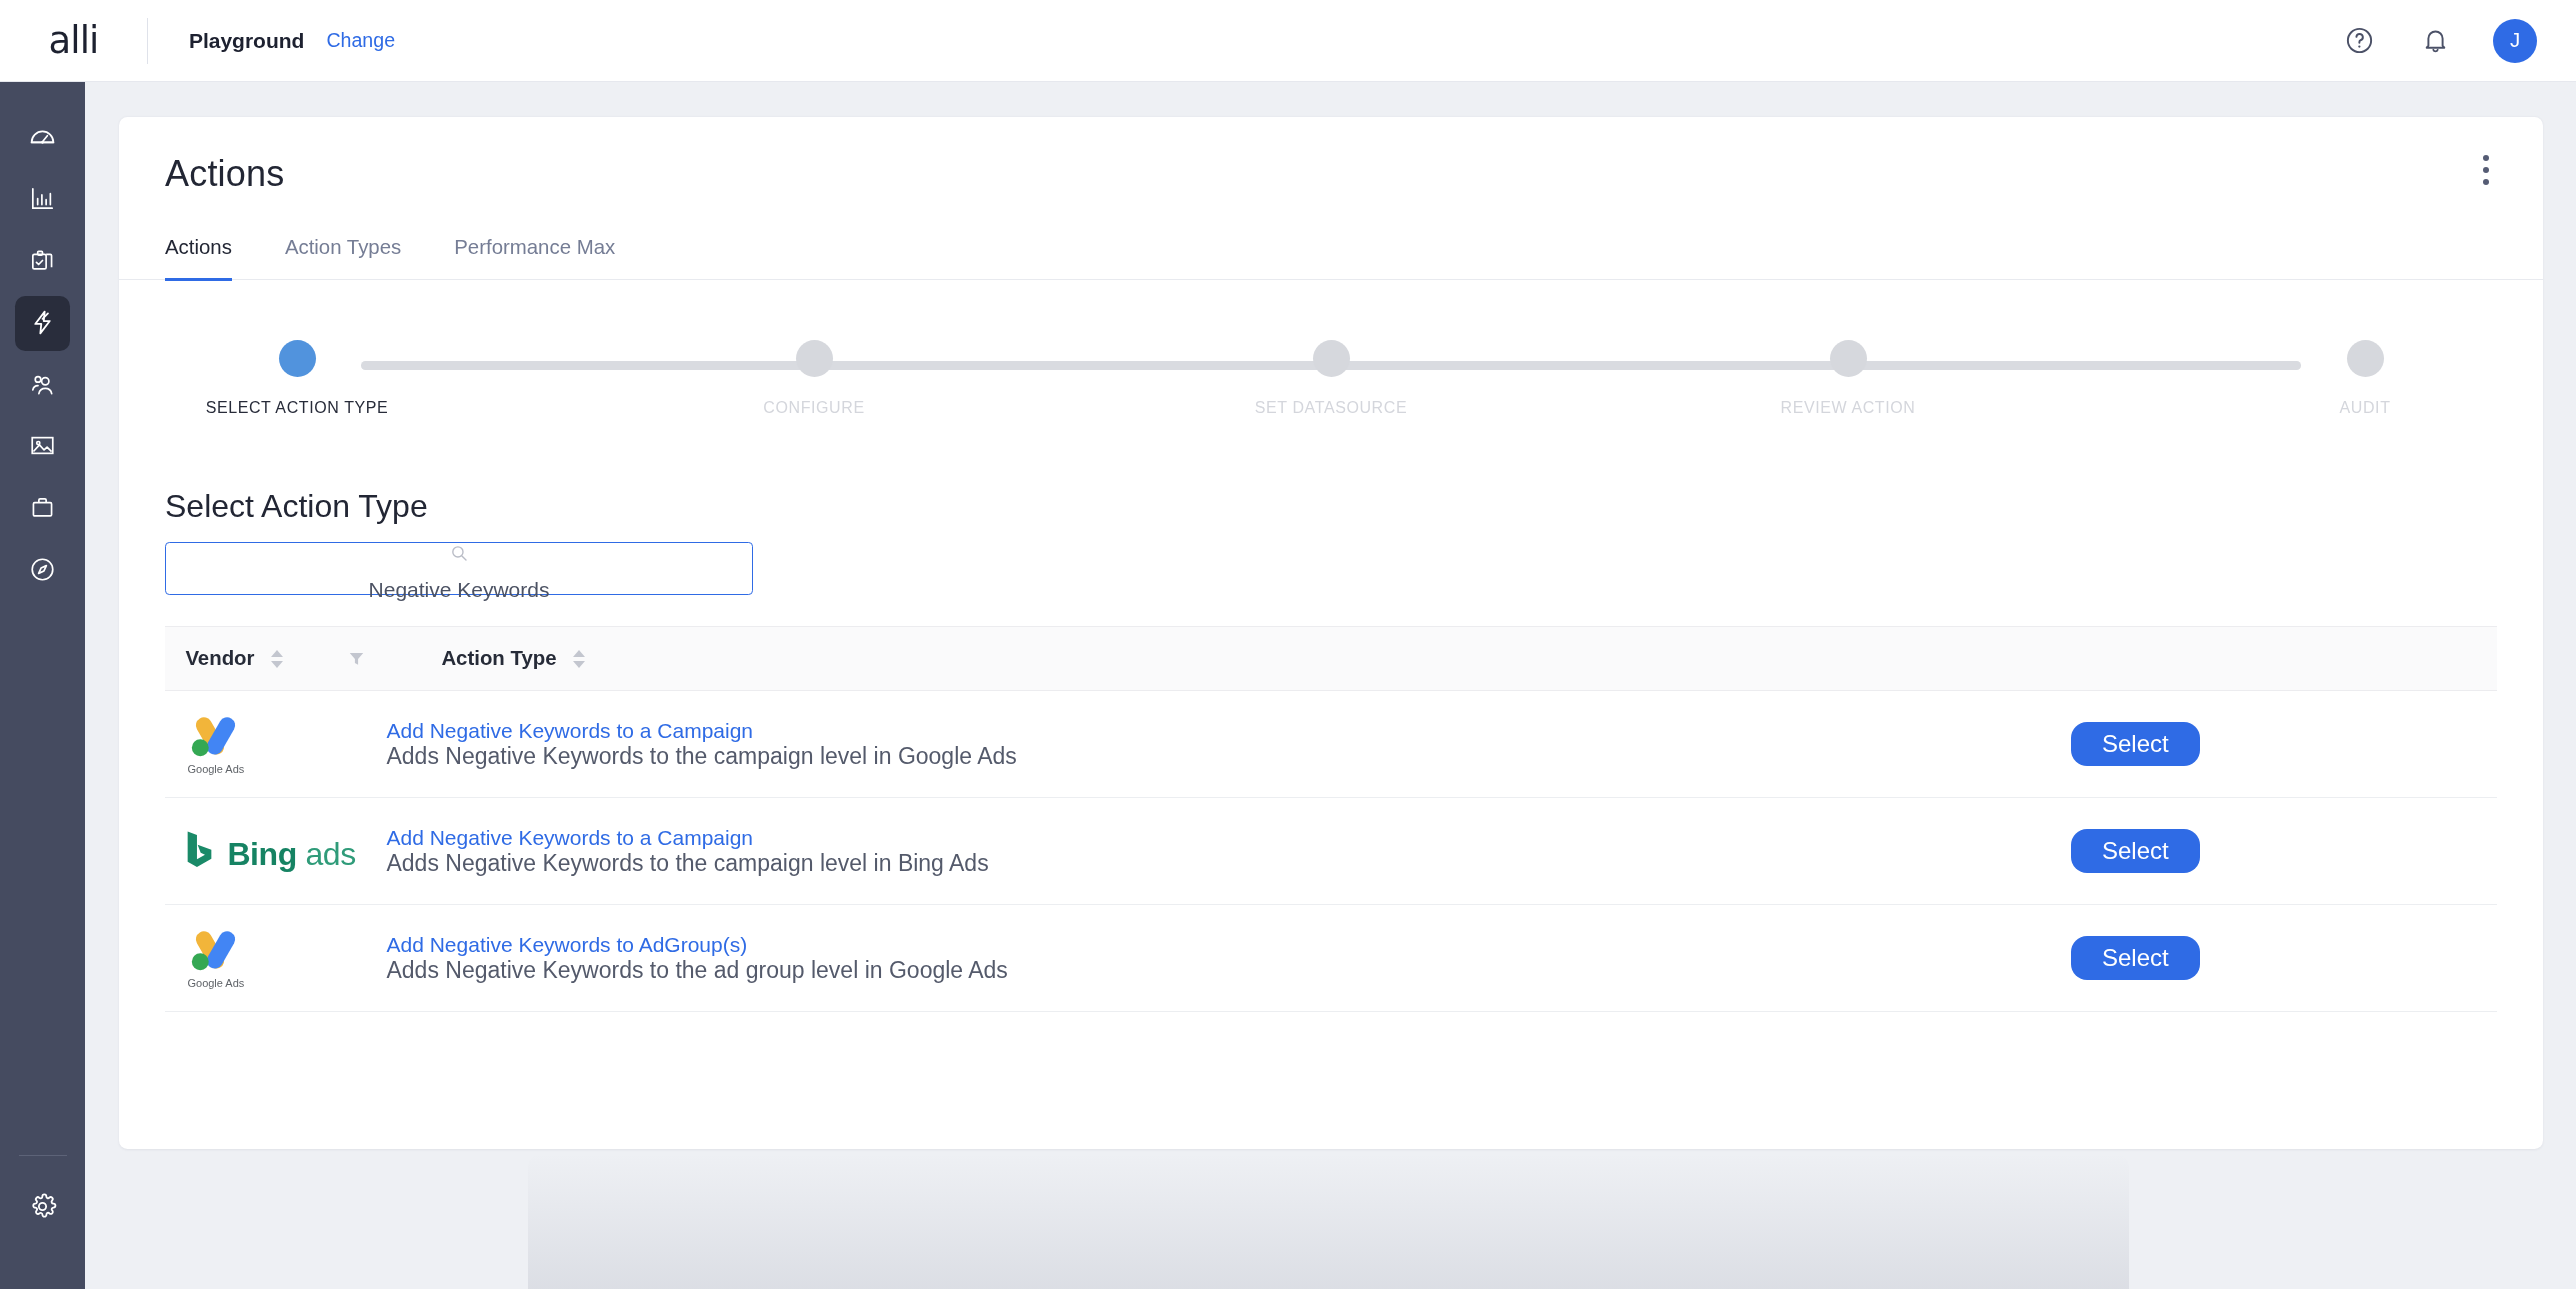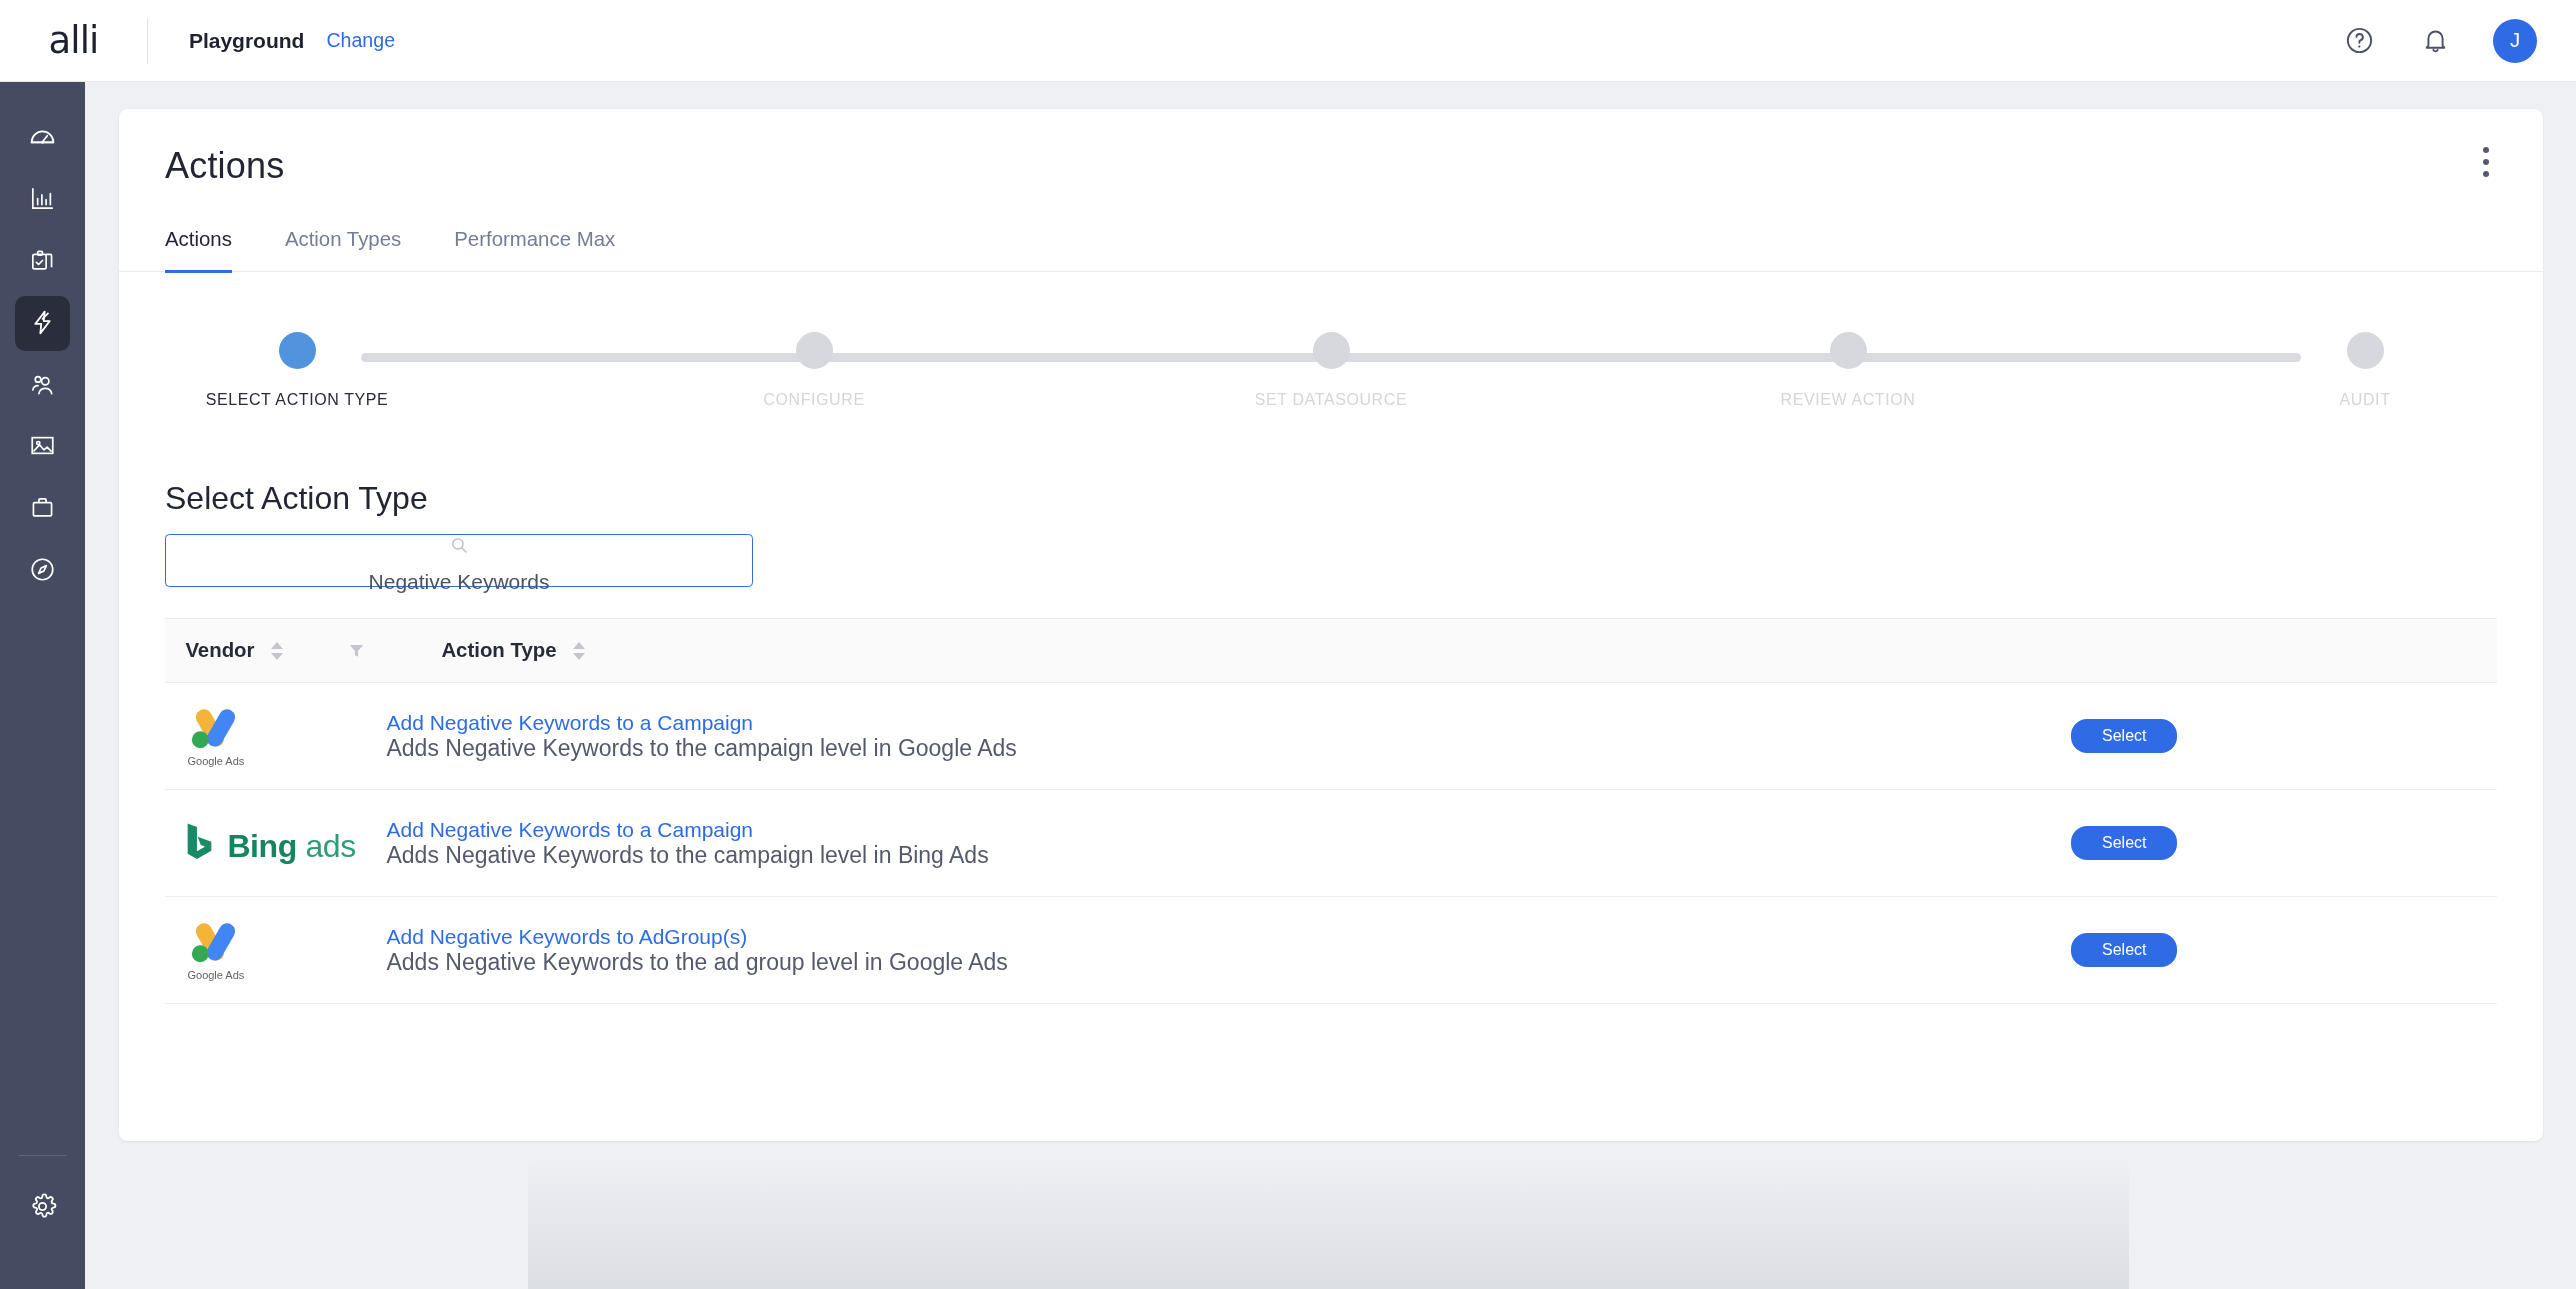--- a/index.html
+++ b/index.html
@@ -52,7 +52,7 @@
 
   
   .card {
-    position: absolute; left: 119px; top: 109px; width: 2424px; height: 1032px;
+    position: absolute; left: 119px; top: 117px; width: 2424px; height: 1032px;
     background: #ffffff; border-radius: 8.5px; box-shadow: 0 0.9px 2.6px rgba(40,45,70,.07);
     overflow: hidden;
   }

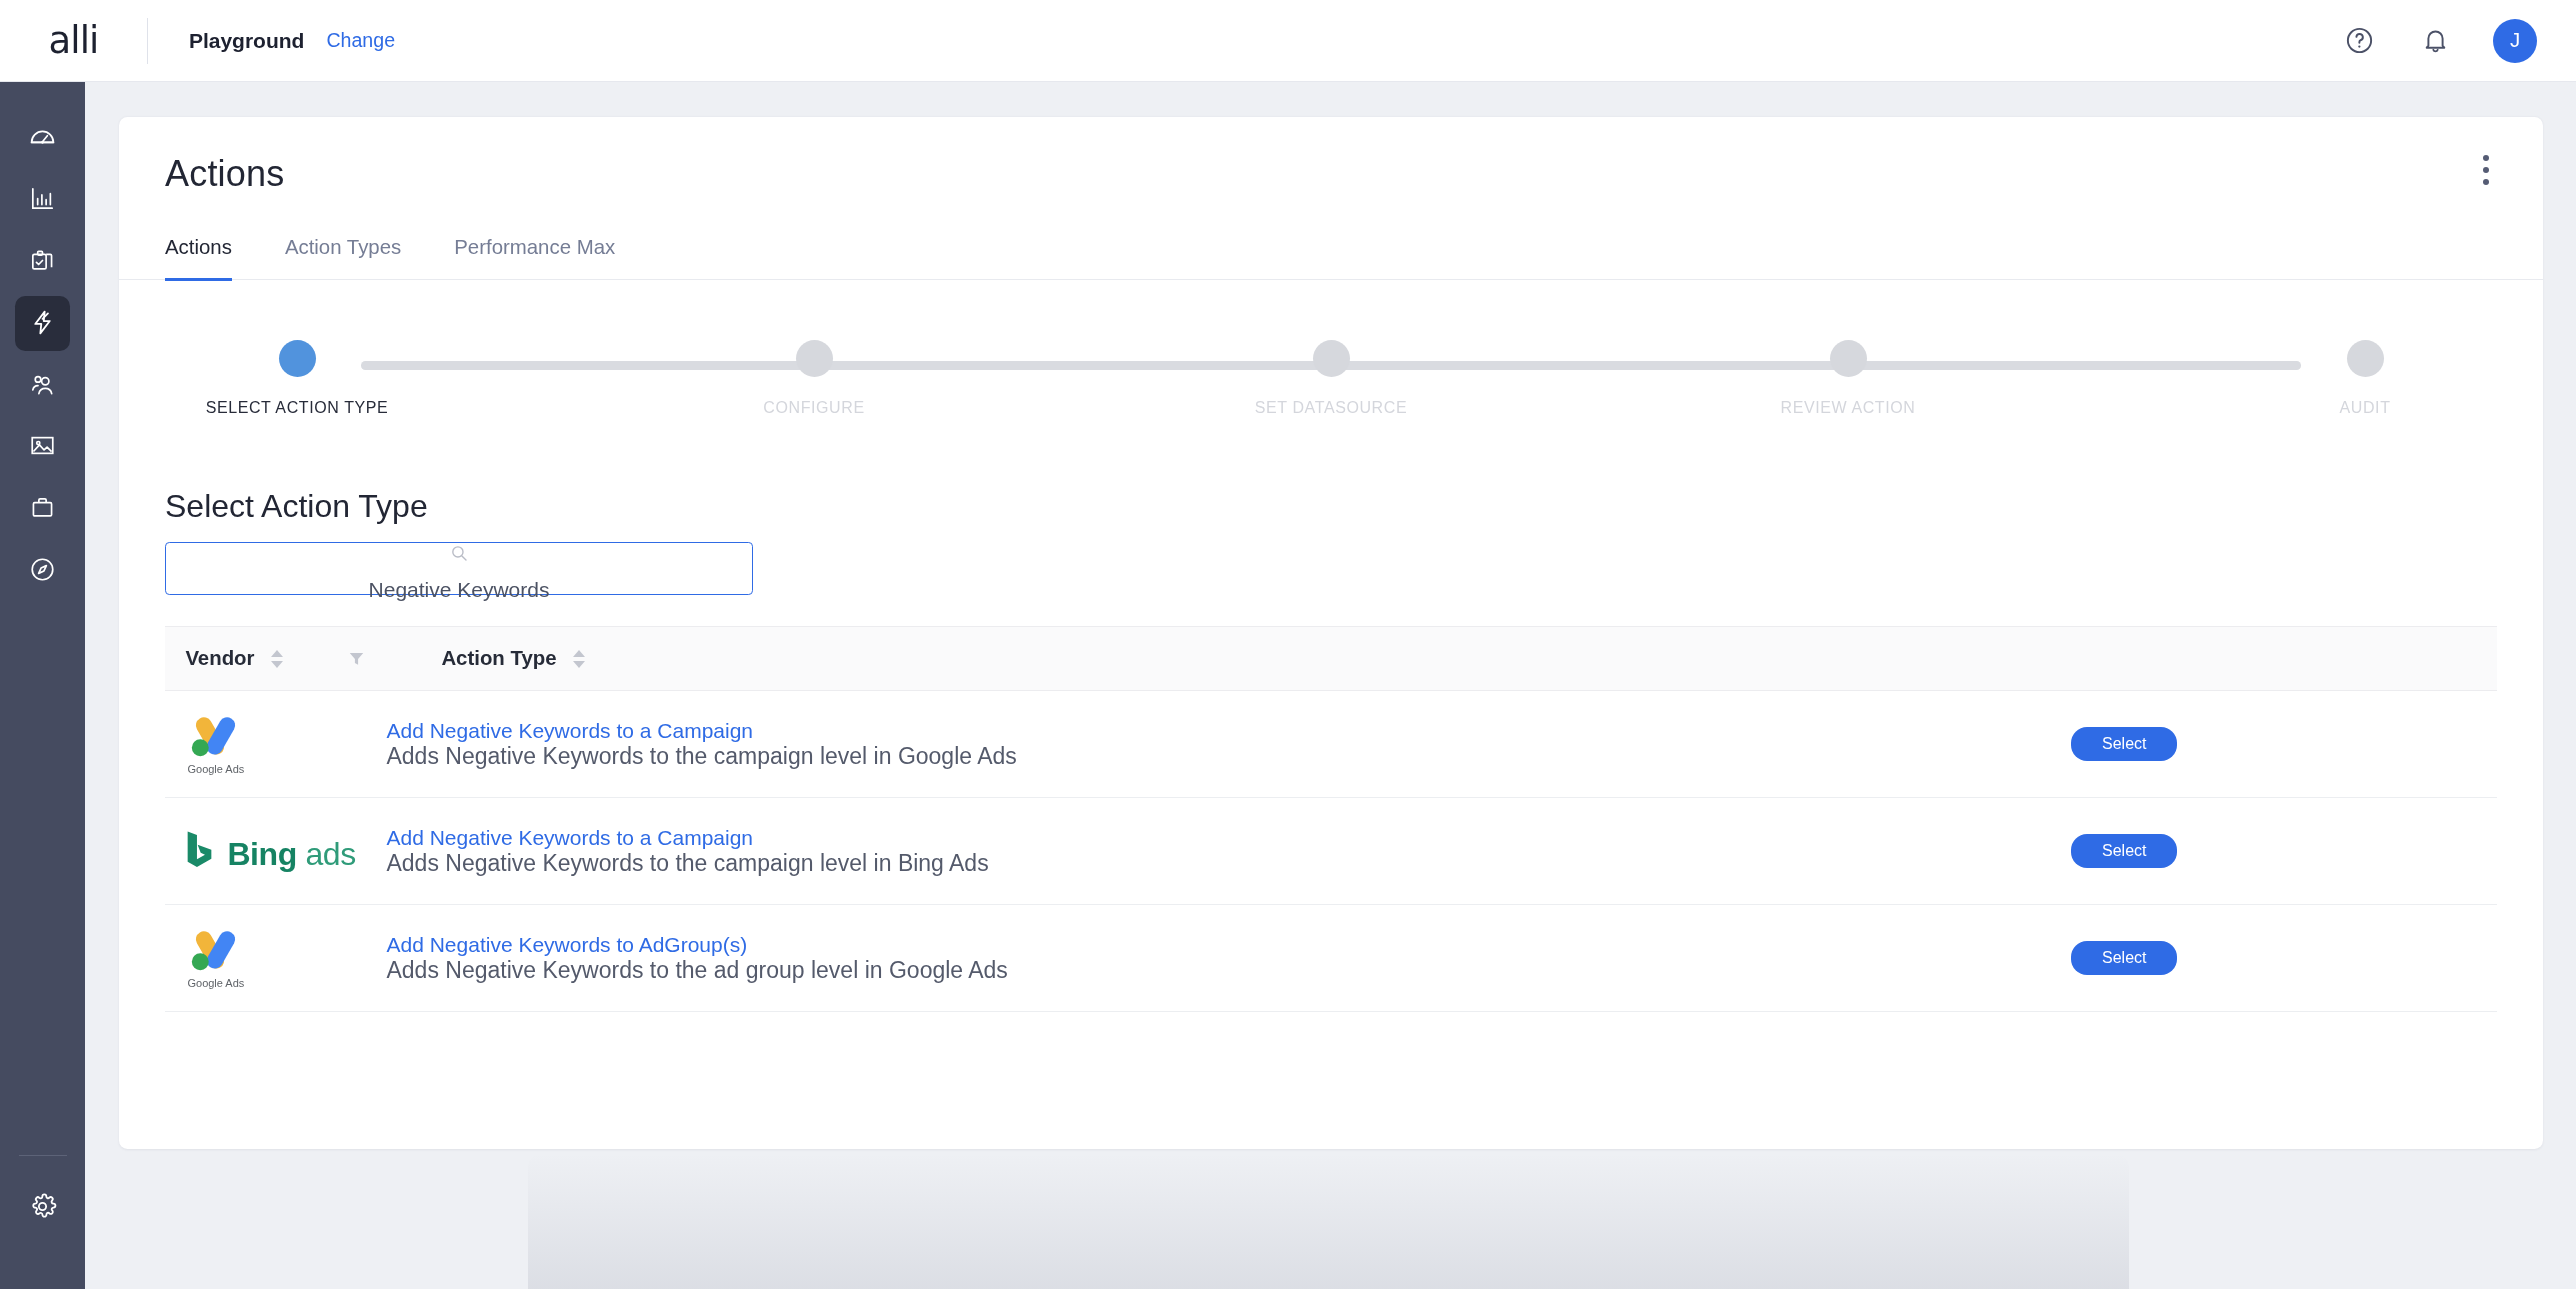--- a/index.html
+++ b/index.html
@@ -126,7 +126,7 @@
   .action-cell { width: 426px; display: flex; align-items: center; }
   .select-btn {
     background: #2f6be5; color: #fff; border: none; border-radius: 16px;
-    font-size: 16px; padding: 8px 31px; cursor: pointer; font-family: "Liberation Sans", sans-serif;
+    font-size: 24px; padding: 8px 31px; cursor: pointer; font-family: "Liberation Sans", sans-serif;
   }
 
   

